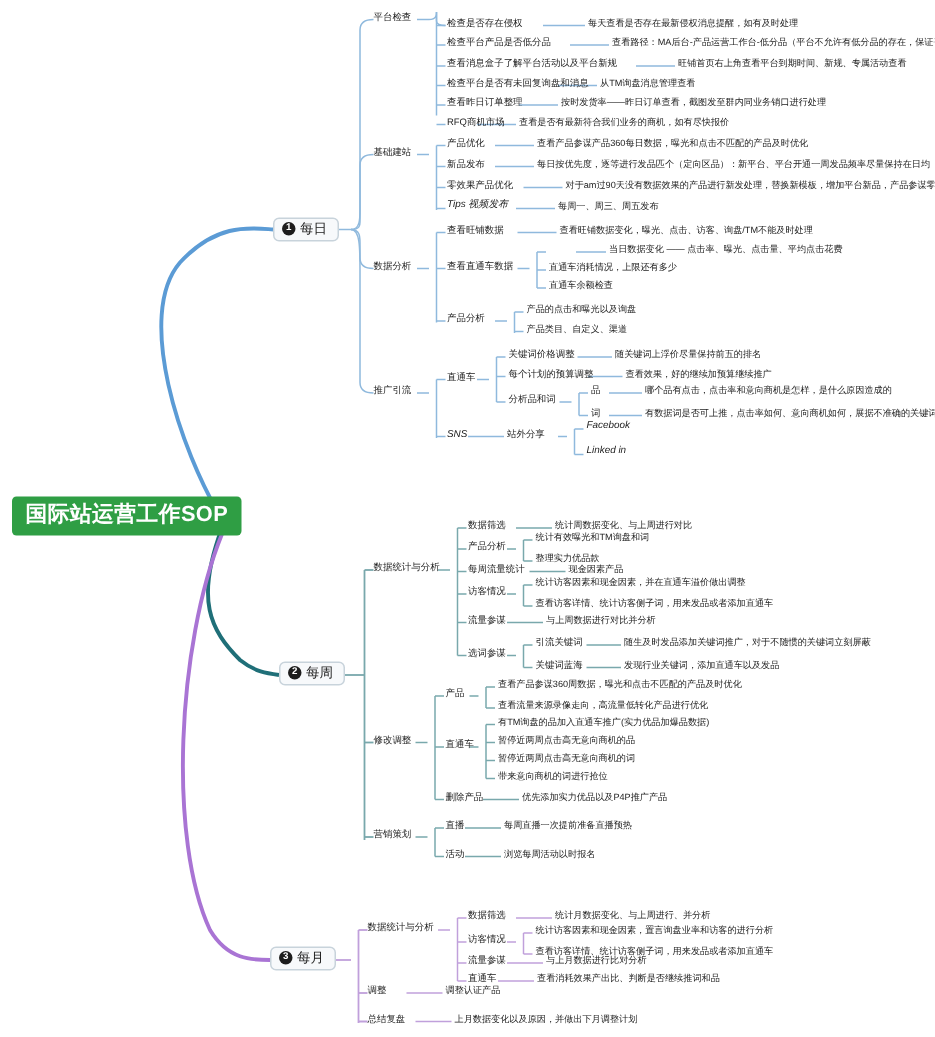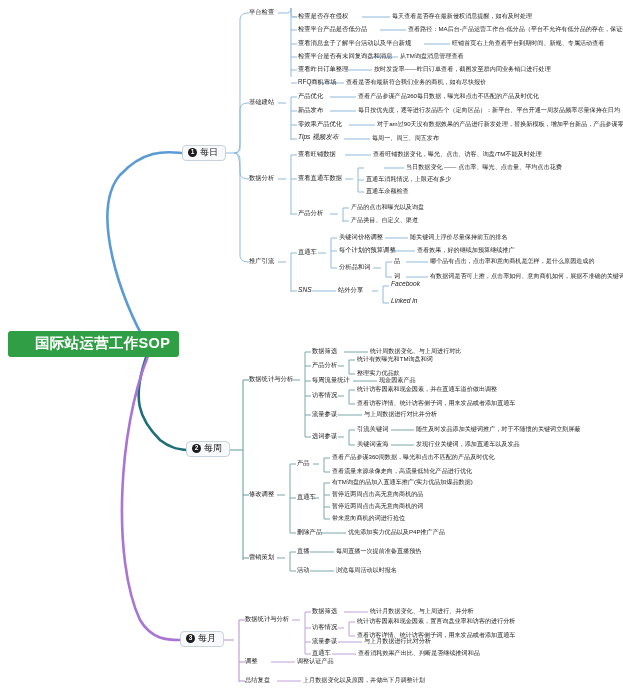--- a/index.html
+++ b/index.html
@@ -17,7 +17,7 @@
     left:8px;top:331px;
     background:#2f9e44;color:#ffffff;
     font-size:14.5px;font-weight:bold;
-    padding:5px 9px 6px 27px;border-radius:3px;
+    padding:5px 9px 6px 9px;border-radius:3px;
     letter-spacing:.3px;
   }
 

